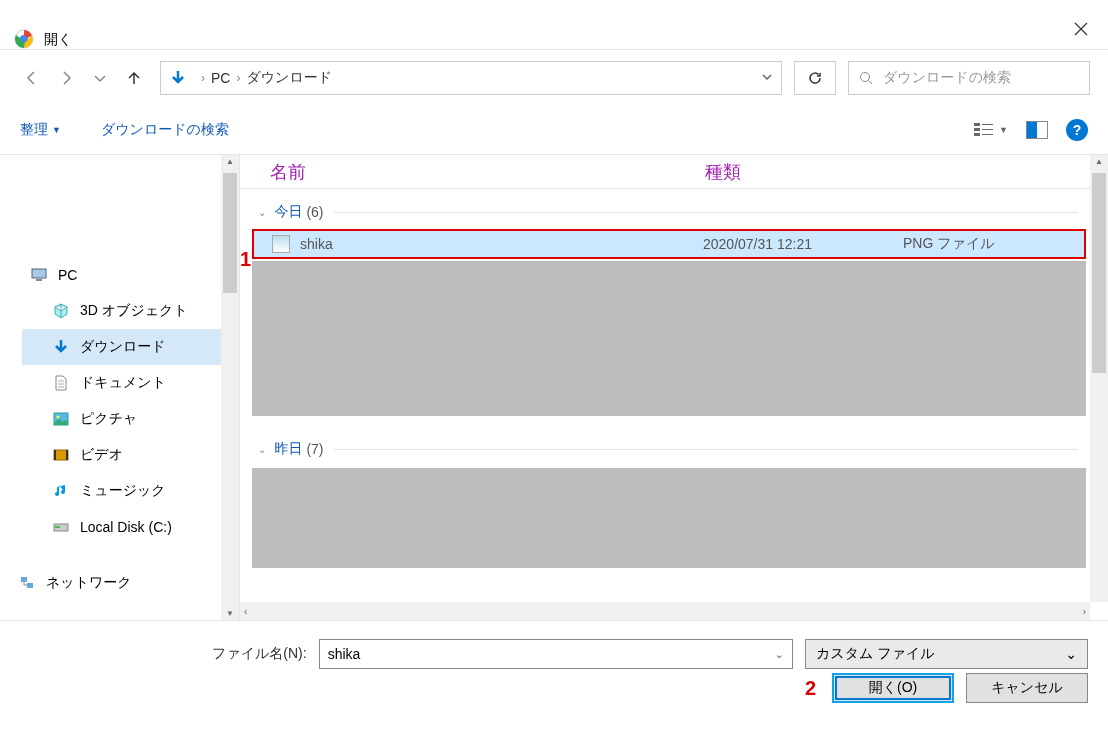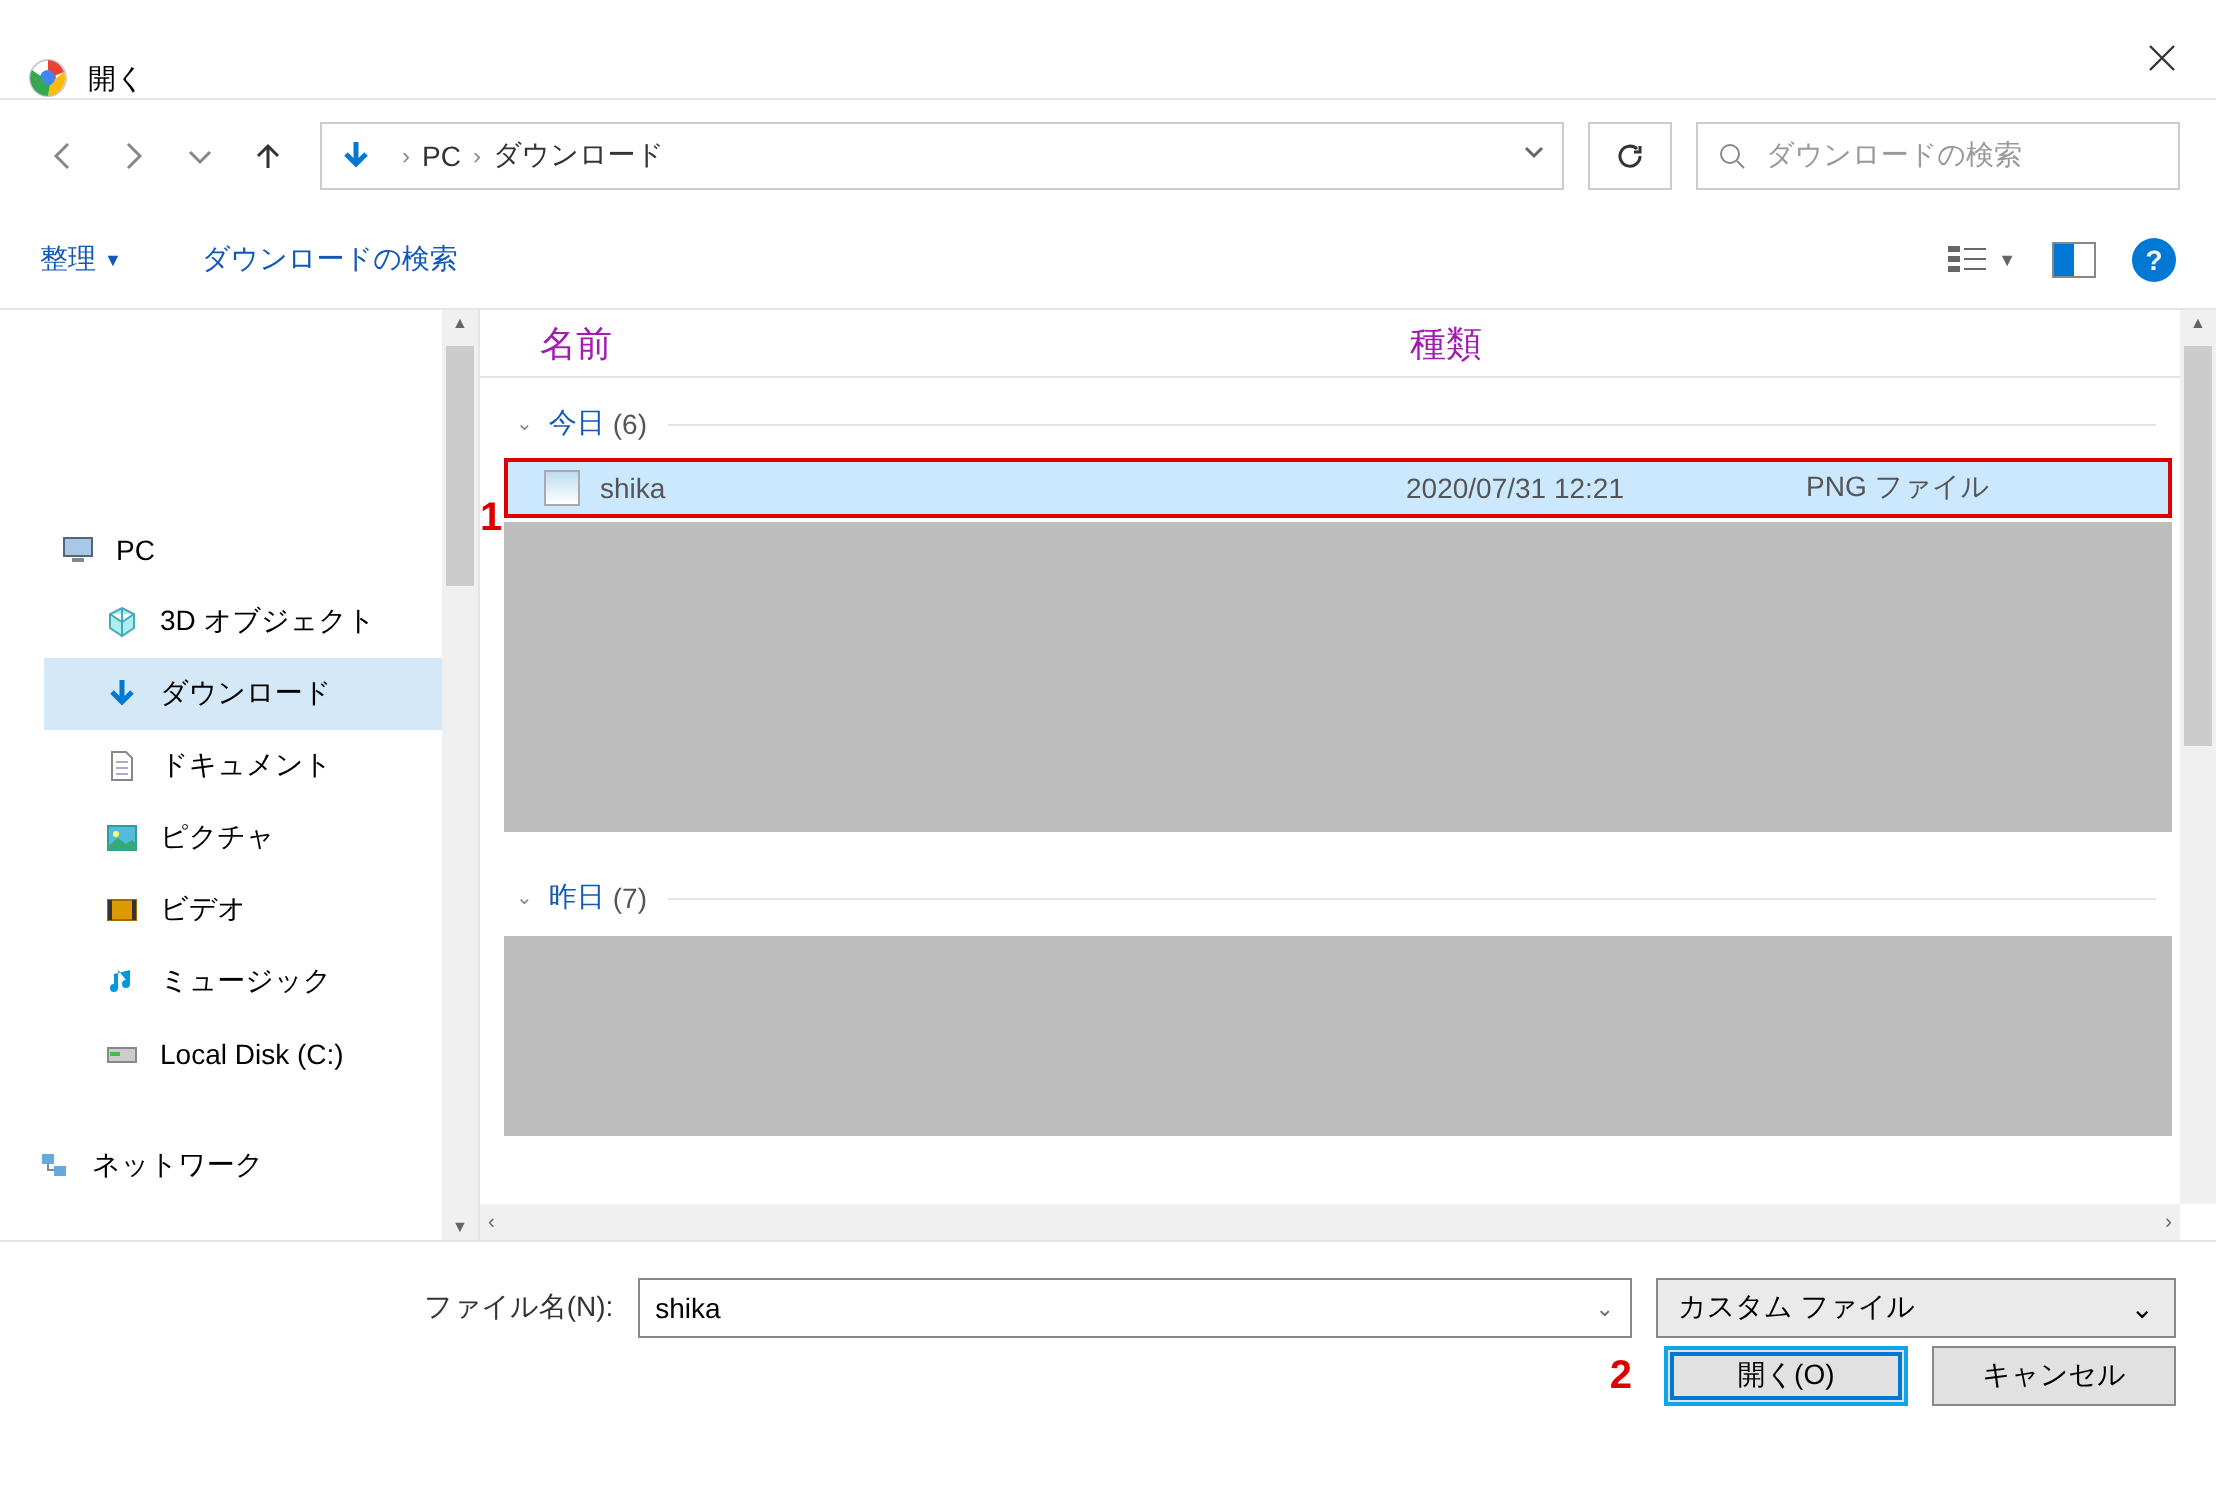--- a/index.html
+++ b/index.html
@@ -78,7 +78,7 @@
 .fn-label { font-size: 14px; color: #333; white-space: nowrap; }
 .fn-input { flex: 1; height: 30px; border: 1px solid #888; padding: 0 8px; font-size: 14px; display: flex; align-items: center; justify-content: space-between; background: #fff; }
 .fn-input .caret { color: #666; font-size: 11px; }
-.filter-select { width: 260px; height: 30px; border: 1px solid #888; padding: 0 10px; font-size: 14px; display: flex; align-items: center; justify-content: space-between; background: #eaeaea; }
+.filter-select { width: 283px; height: 30px; border: 1px solid #888; padding: 0 10px; font-size: 14px; display: flex; align-items: center; justify-content: space-between; background: #eaeaea; }
 .btn-row { display: flex; justify-content: flex-end; gap: 12px; align-items: center; }
 .annotation-2 { color: #d00; font-weight: bold; font-size: 20px; margin-right: 4px; }
 .btn { width: 122px; height: 30px; border: 1px solid #888; background: #e1e1e1; font-size: 14px; display: flex; align-items: center; justify-content: center; }

